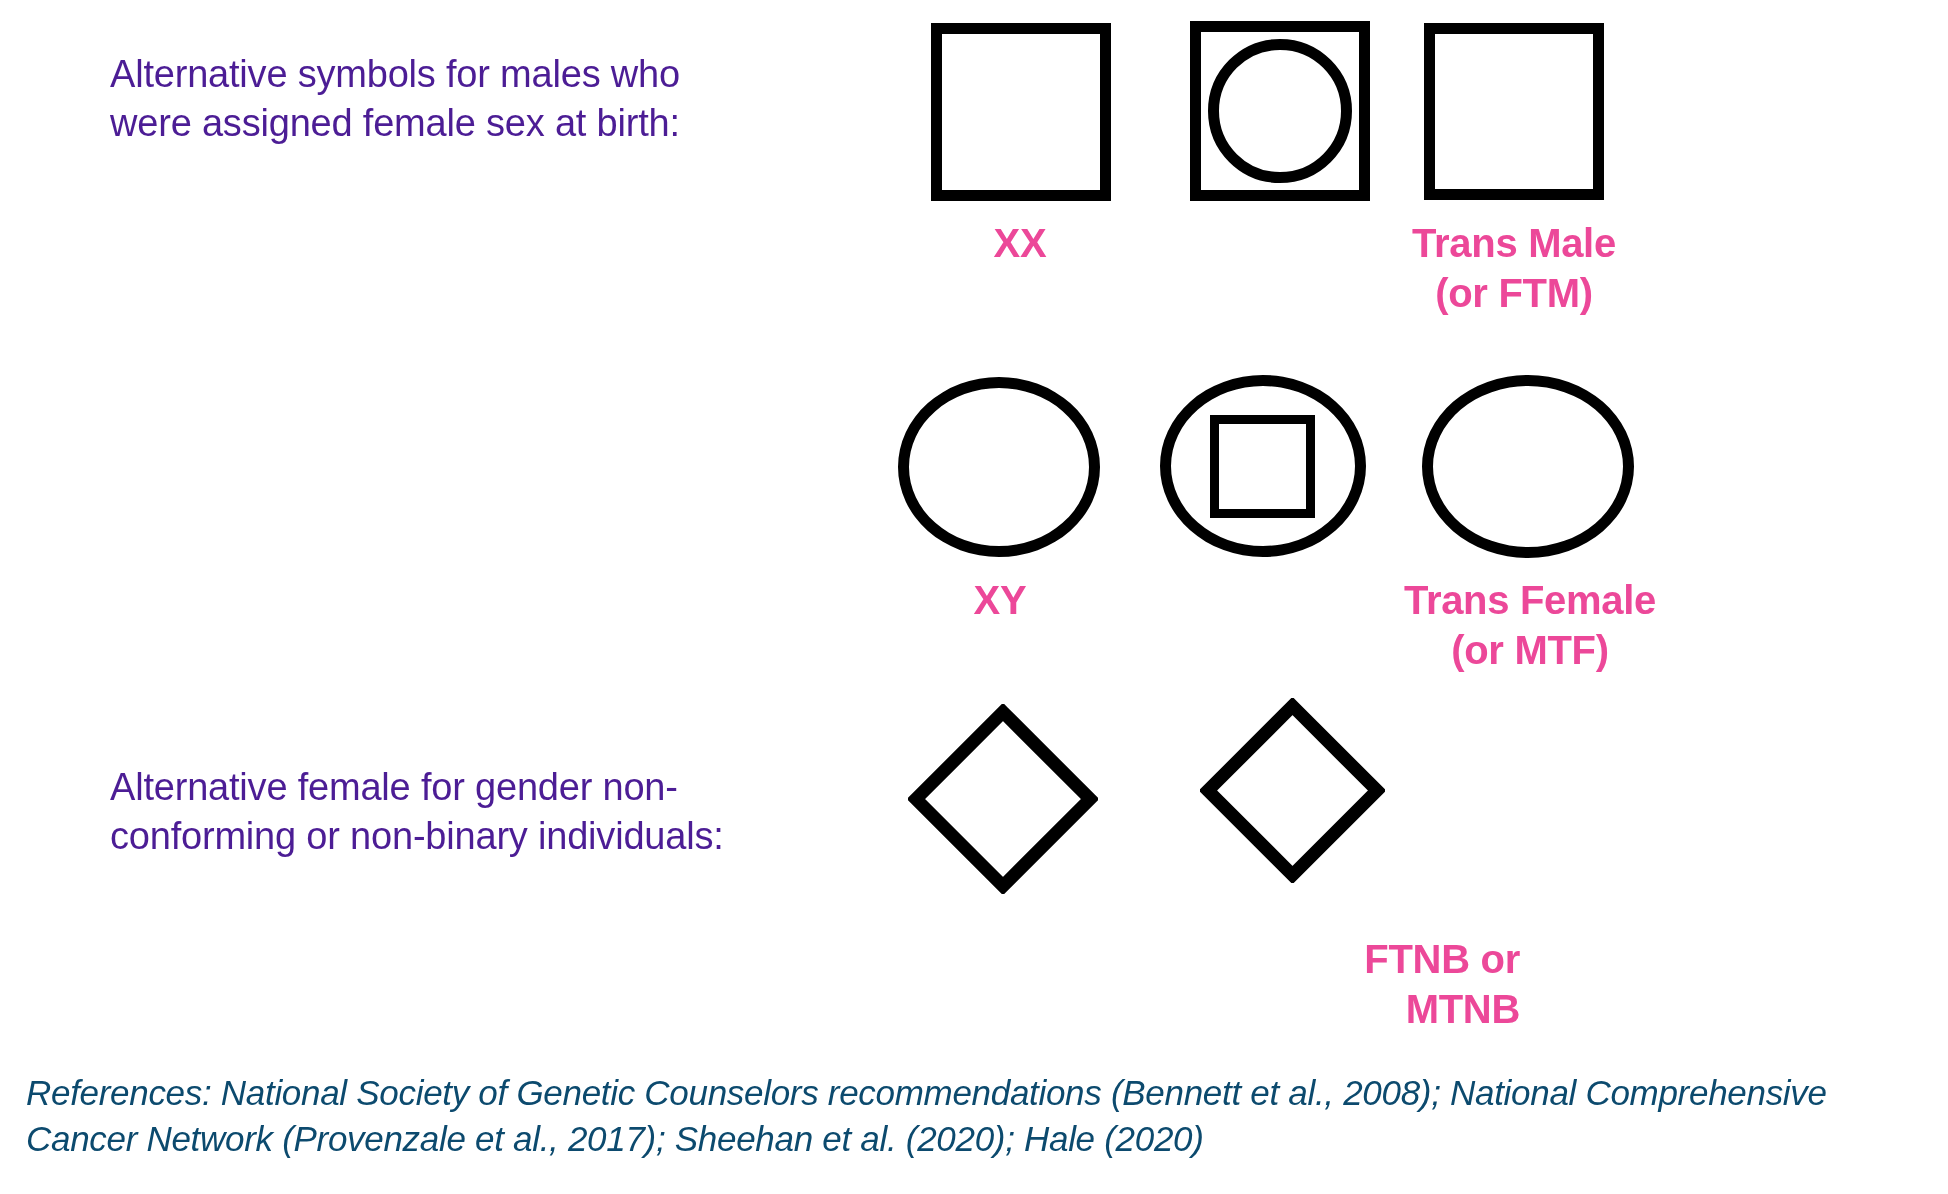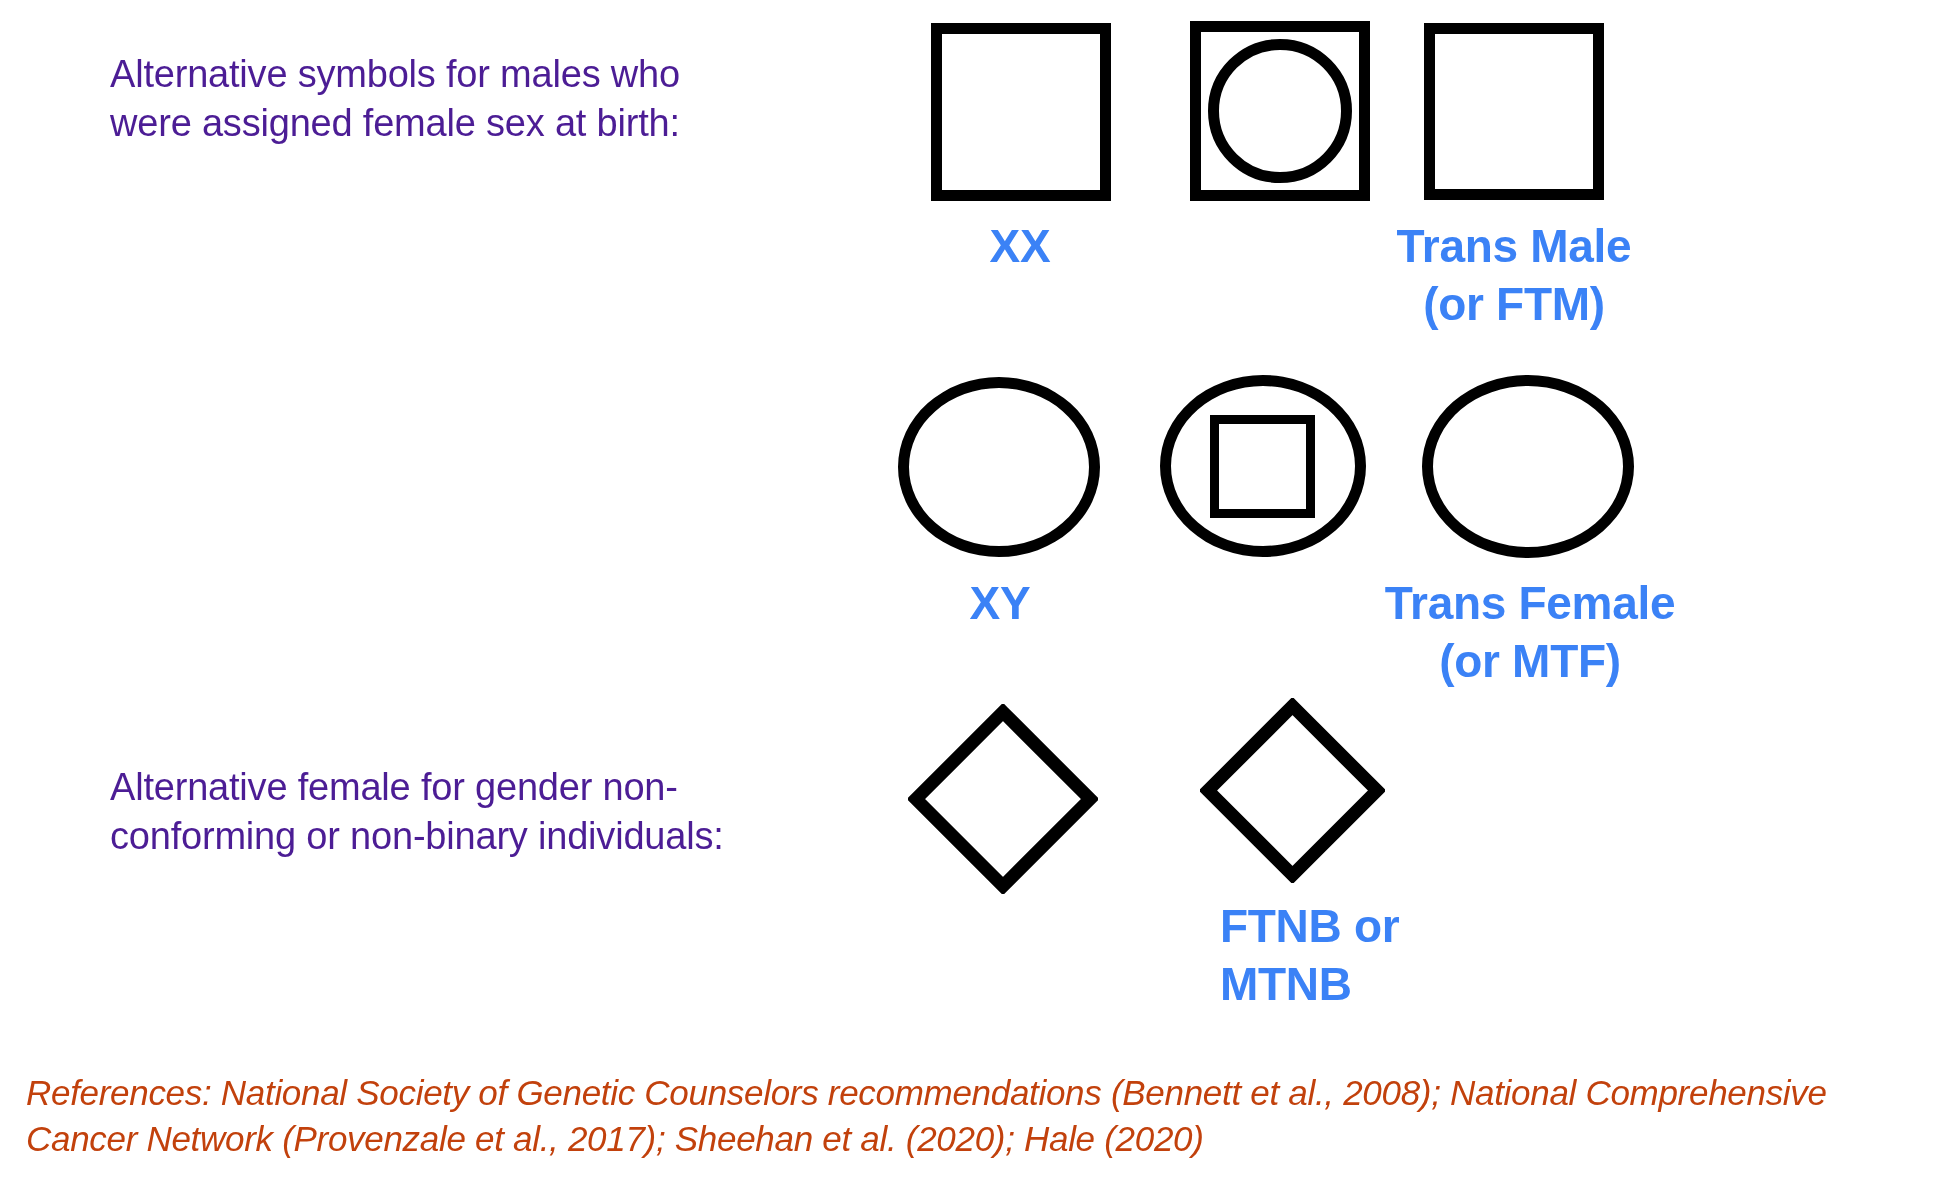--- a/index.html
+++ b/index.html
@@ -74,12 +74,12 @@
   
   .caption {
     position: absolute;
-    font-size: 46px;
+    font-size: 40px;
     font-weight: 700;
     line-height: 1.25;
     letter-spacing: -0.3px;
     white-space: pre-line;
-    color: #3b82f6;
+    color: #ec4899;
   }
   .cap-center { text-align: center; }
   .cap-left { text-align: left; }

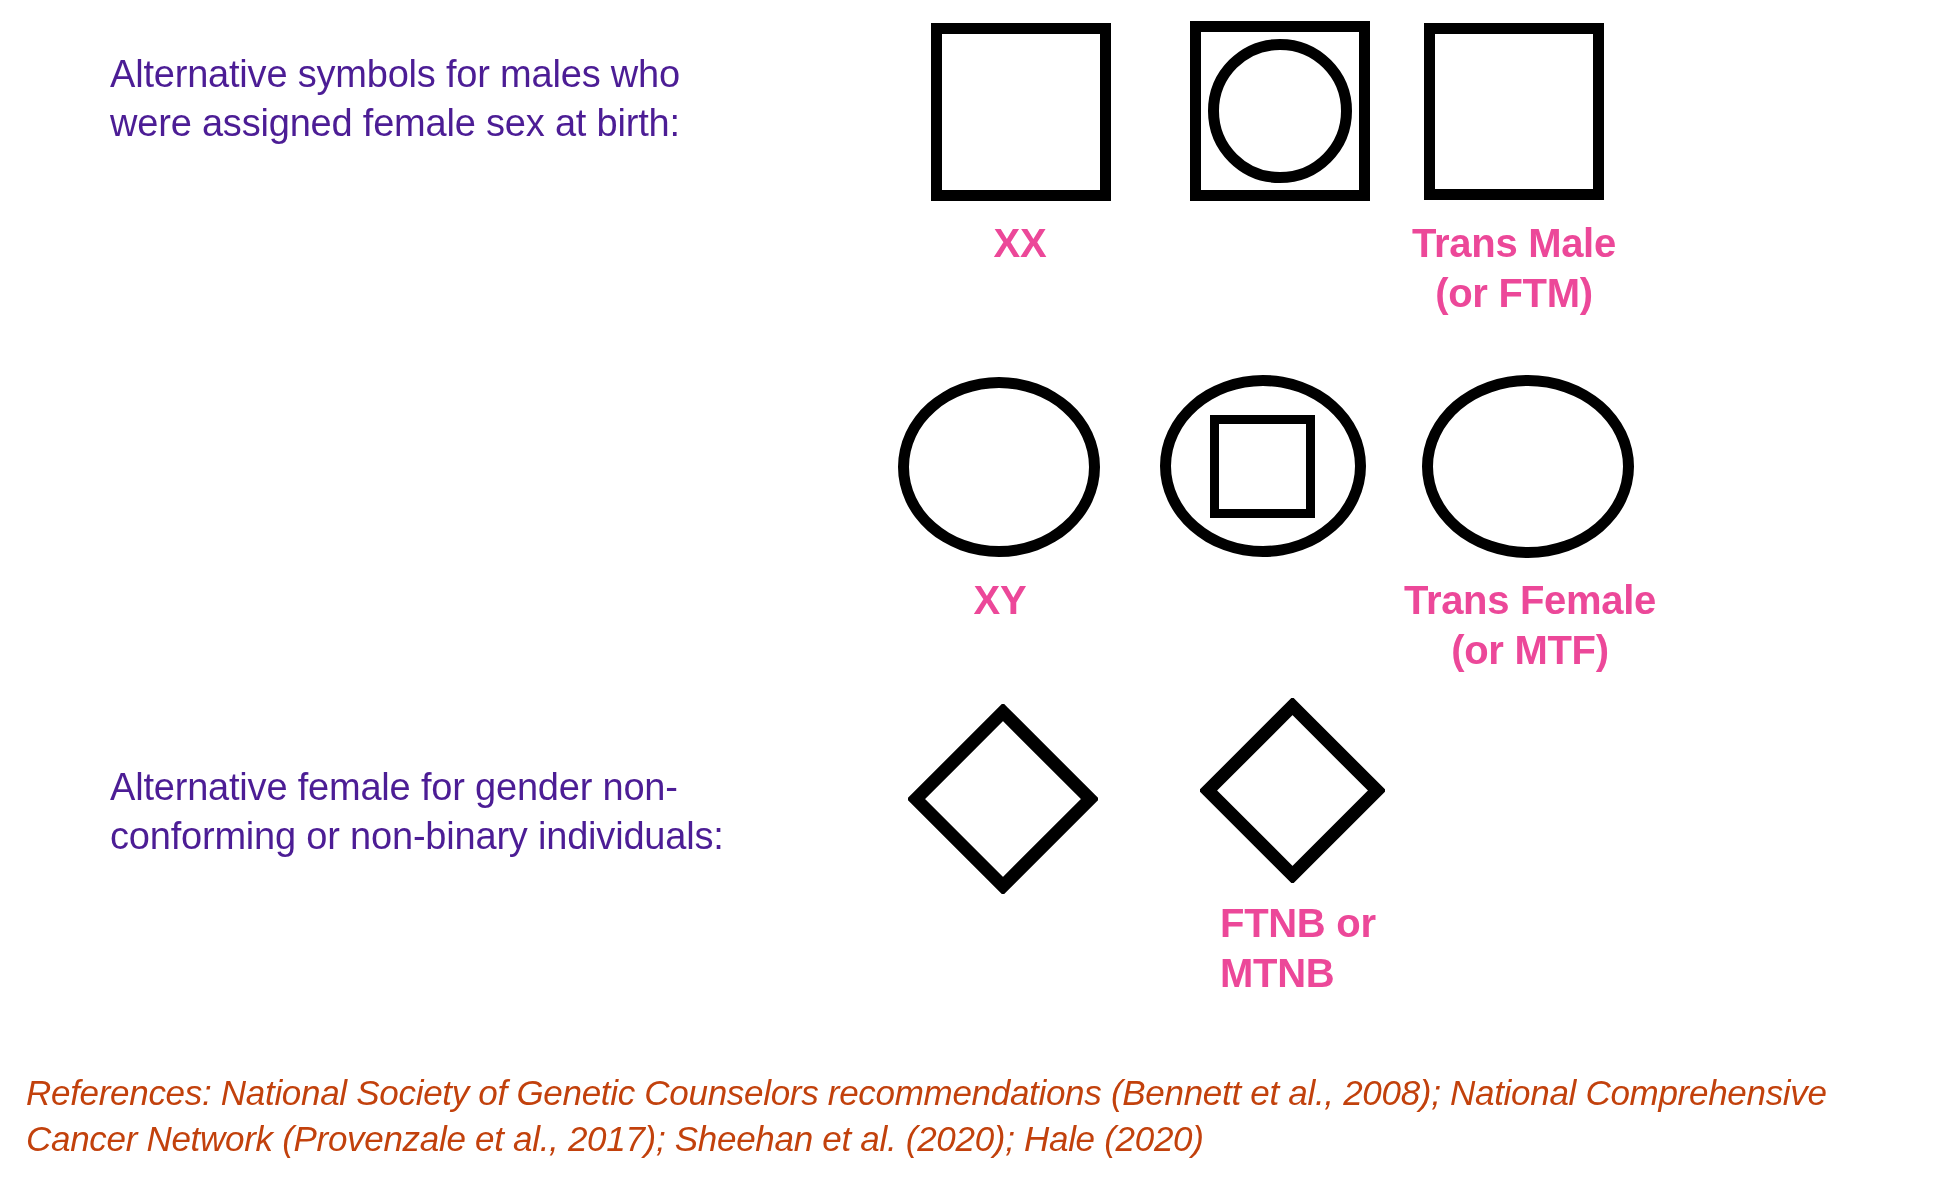--- a/index.html
+++ b/index.html
@@ -143,7 +143,7 @@
       <polygon points="92.5,8 177,92.5 92.5,177 8,92.5" fill="#ffffff" stroke="#000000" stroke-width="13" stroke-linejoin="miter"></polygon>
     </svg>
   </div>
-  <div class="caption cap-left" style="left:1220px; top:898px; width:300px;">FTNB or
+  <div class="caption cap-left" style="left:1220px; top:934px; width:300px;text-align:right;">FTNB or
 MTNB</div>
 
   <div class="references">References: National Society of Genetic Counselors recommendations (Bennett et al., 2008); National Comprehensive Cancer Network (Provenzale et al., 2017); Sheehan et al. (2020); Hale (2020)</div>

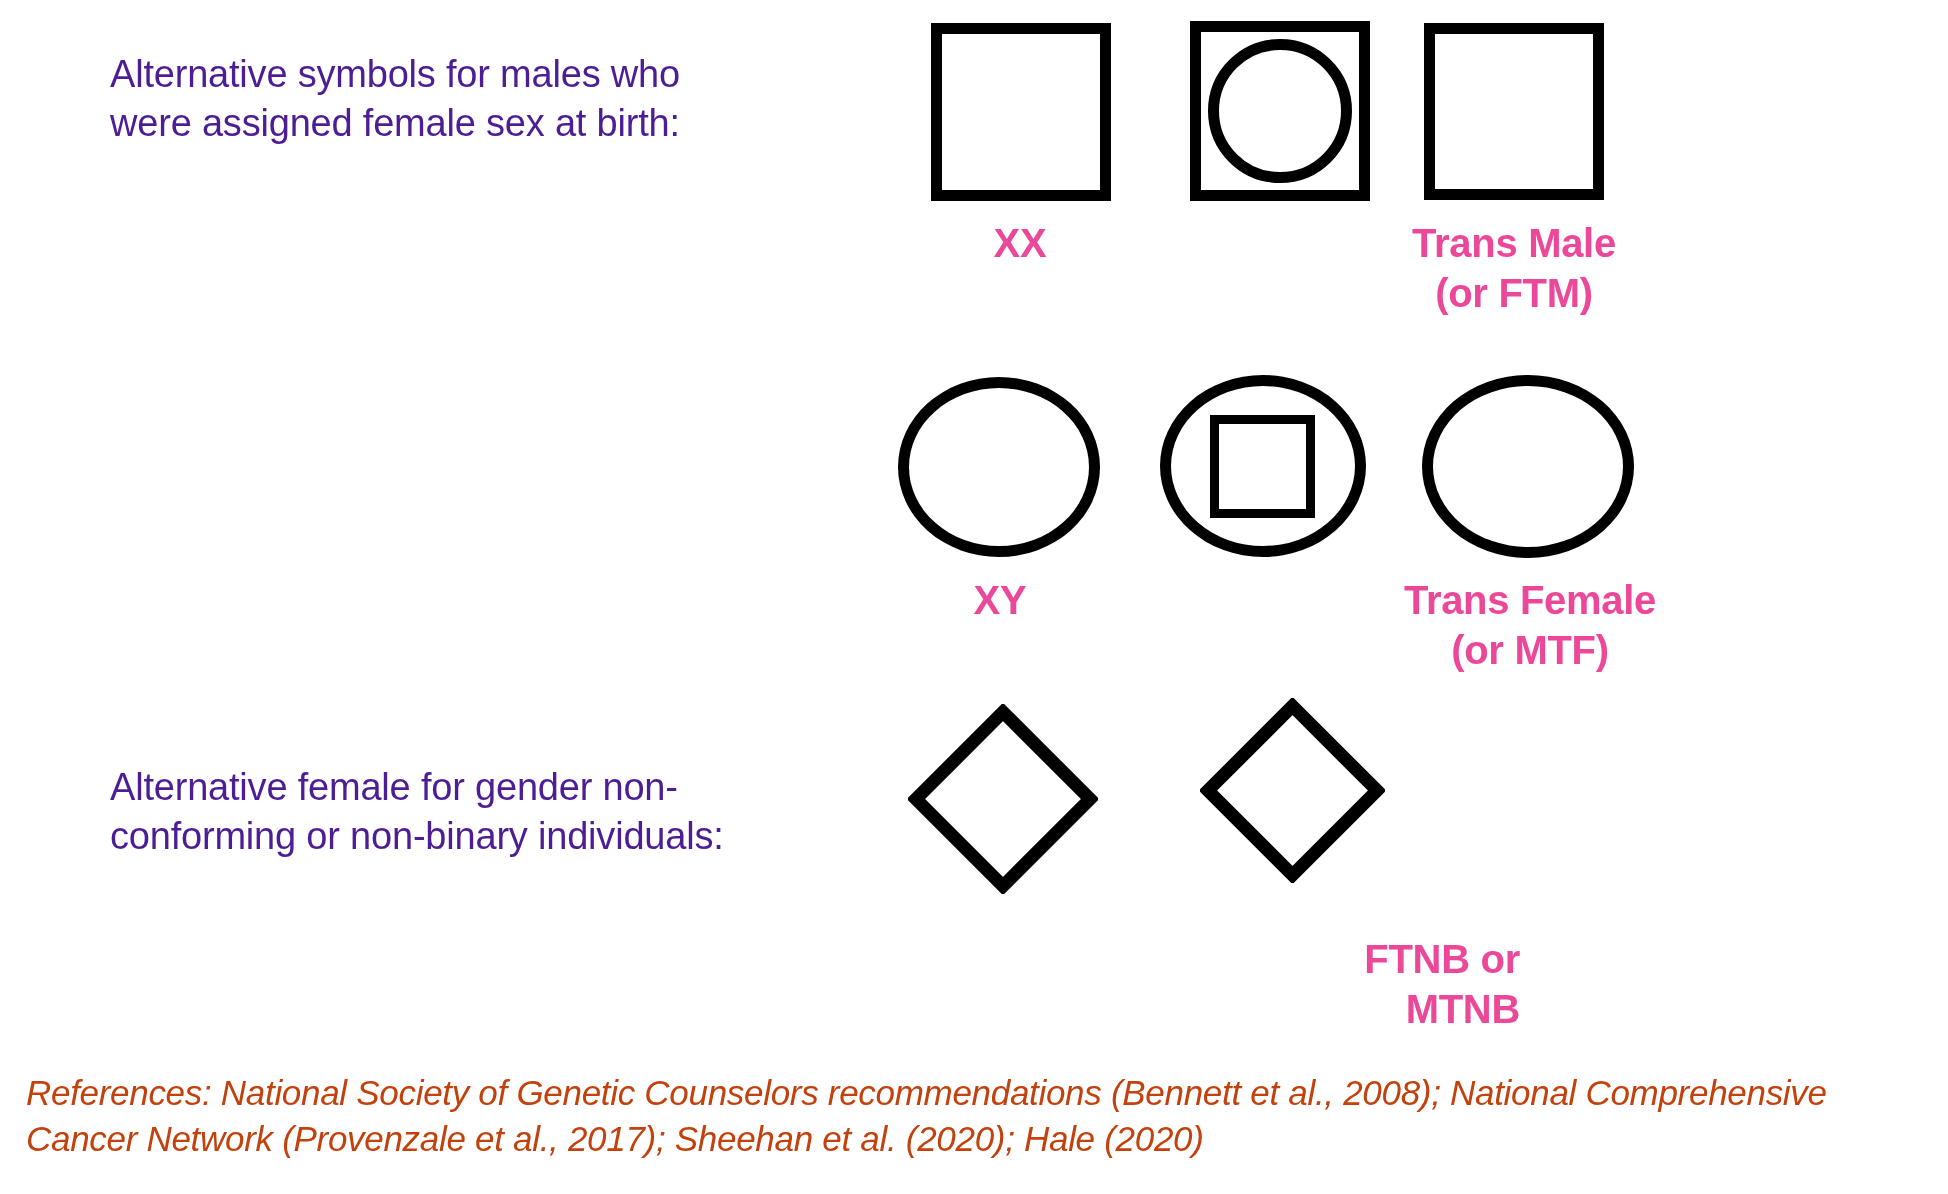--- a/index.html
+++ b/index.html
@@ -95,7 +95,7 @@
     font-style: italic;
     font-weight: 400;
     letter-spacing: -0.3px;
-    color: #c2410c;
+    color: #0c4a6e;
   }
 </style>
 </head>

